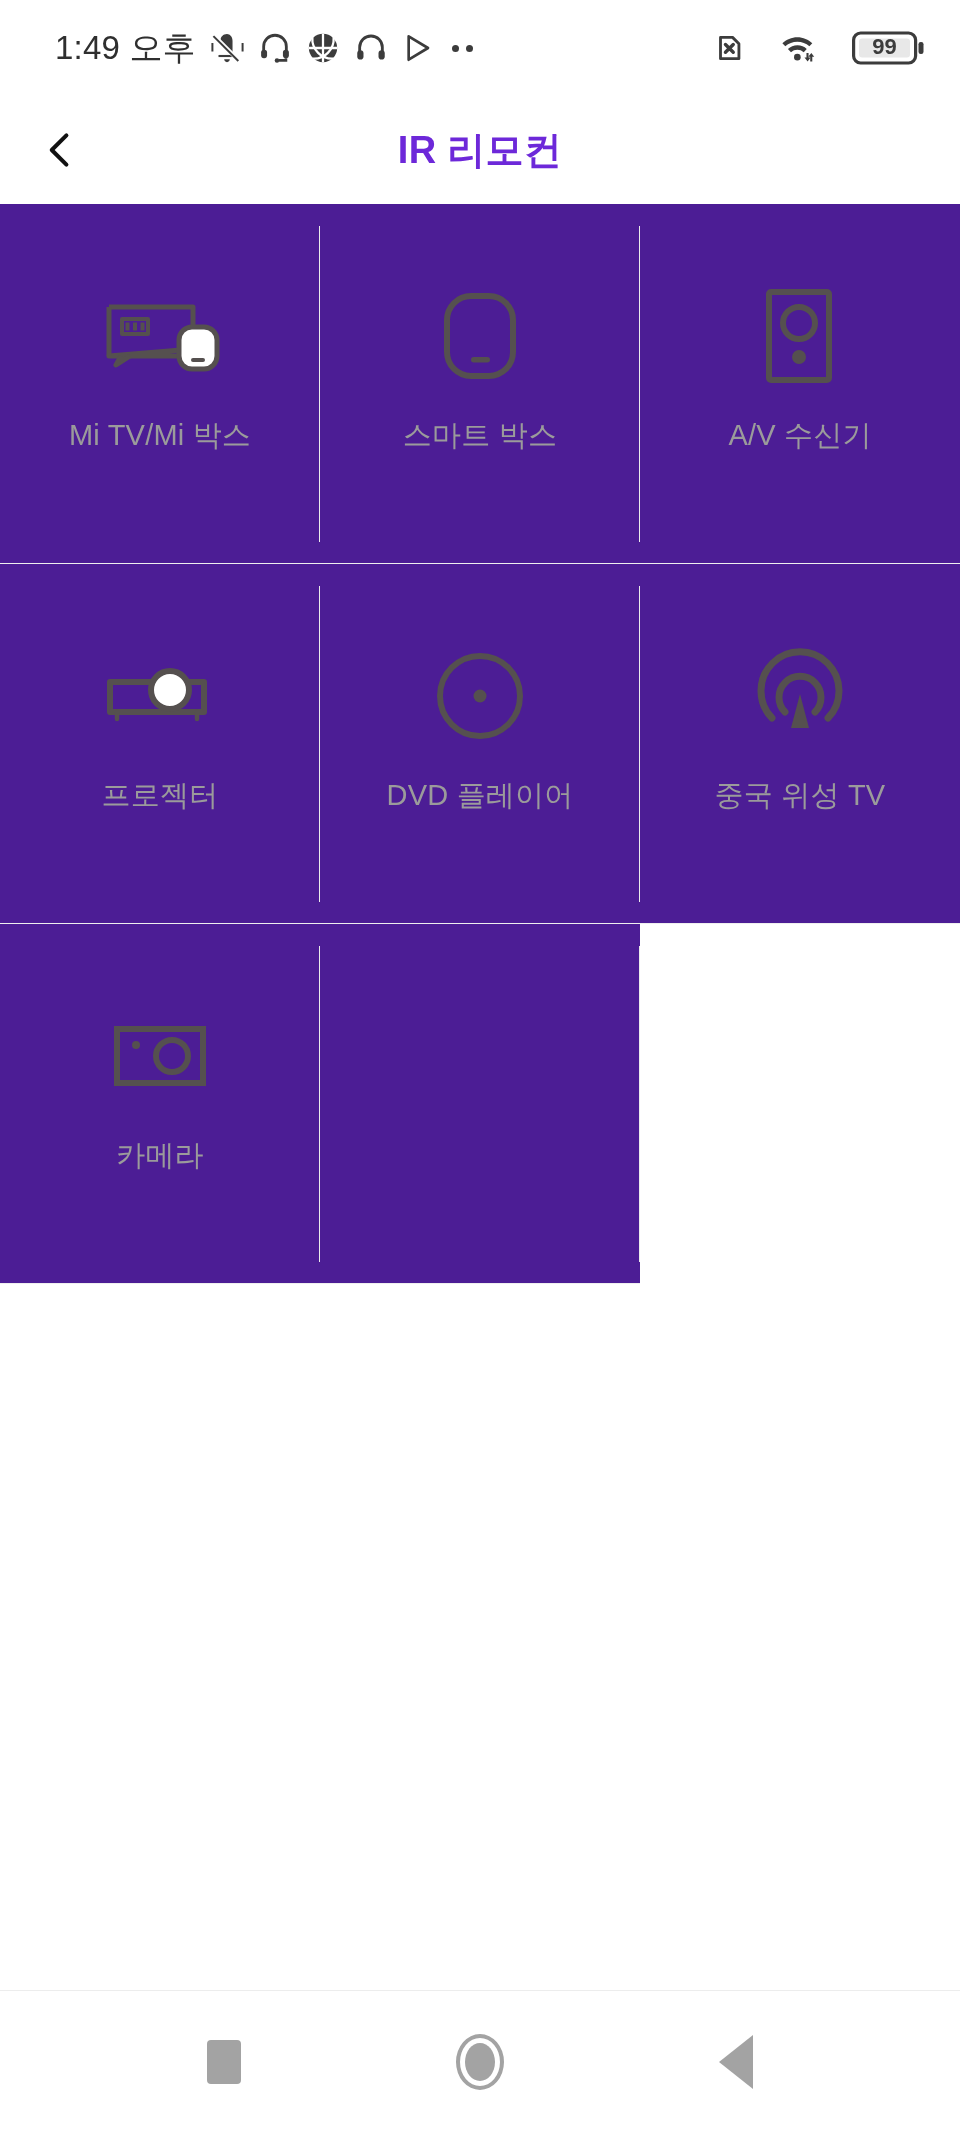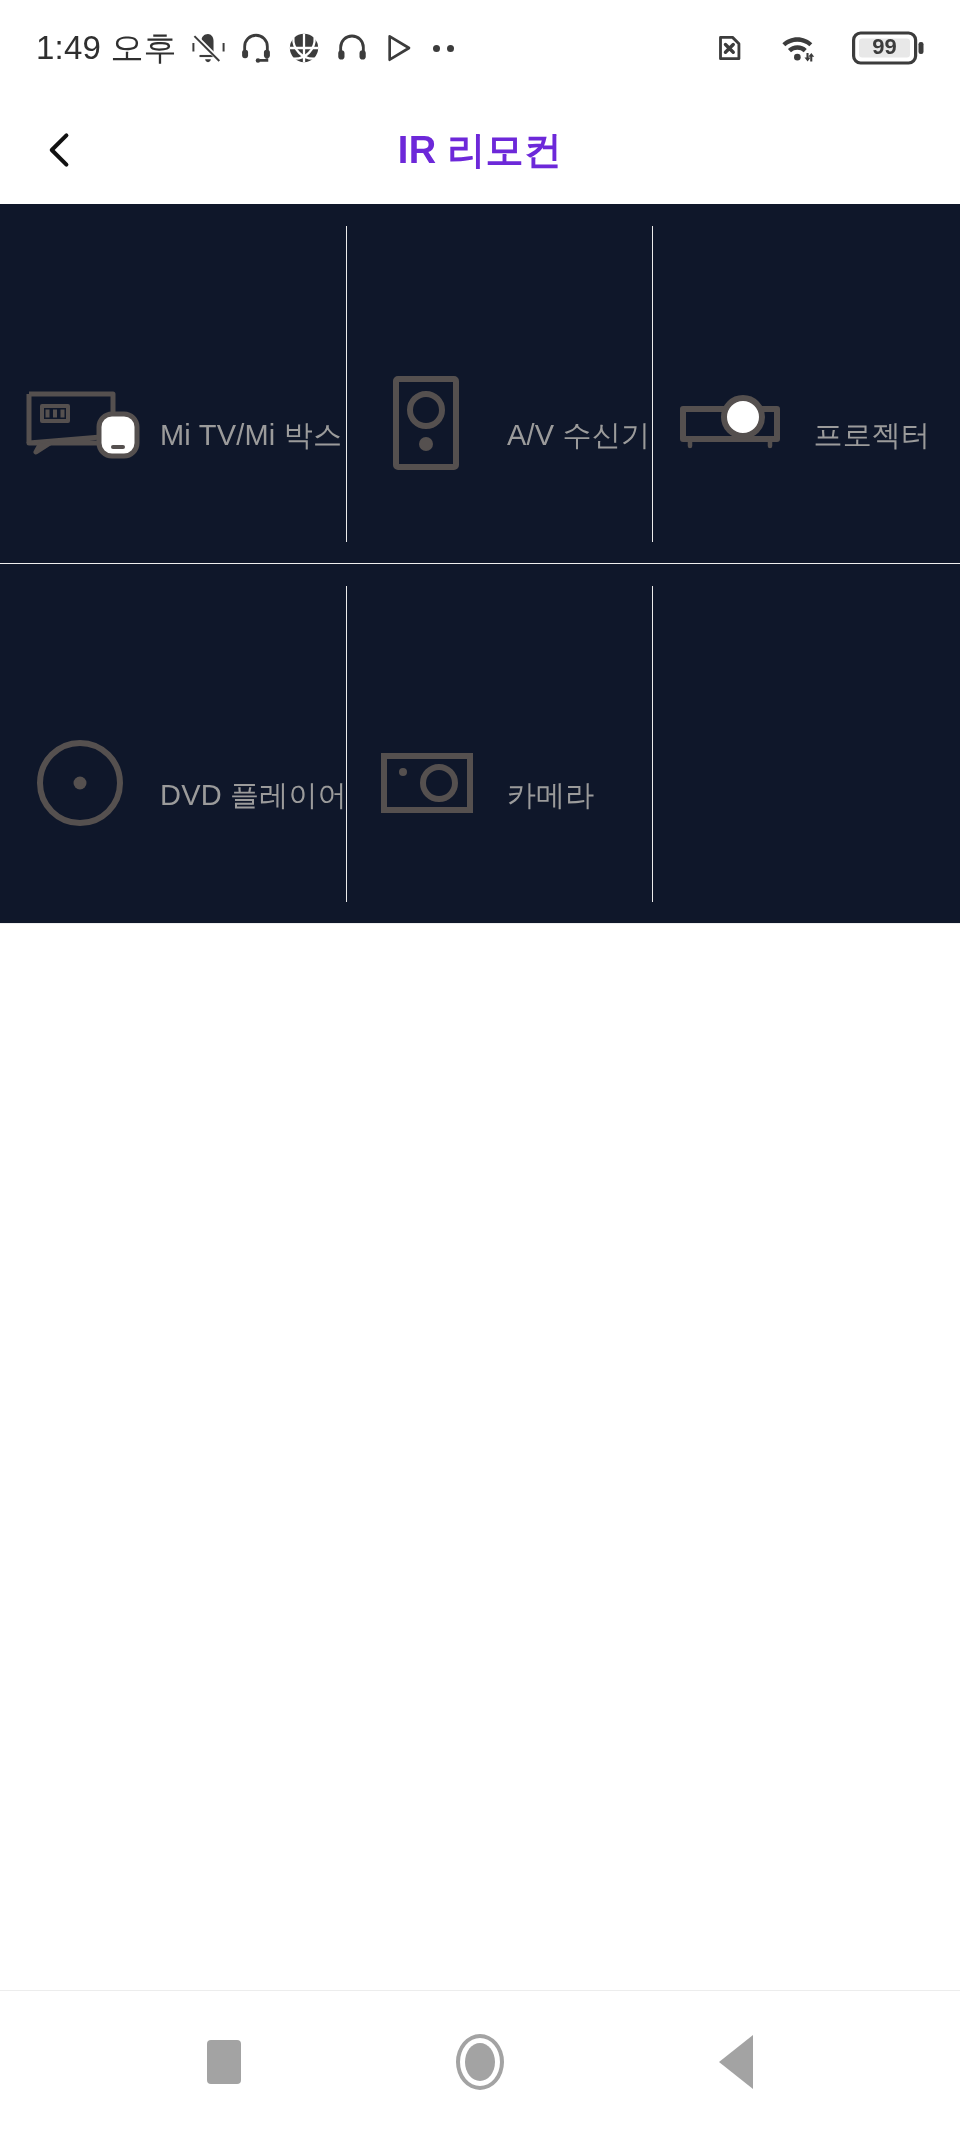--- a/index.html
+++ b/index.html
@@ -20,7 +20,7 @@
   .status-bar {
     height: 96px;
     display: flex; align-items: center;
-    padding: 0 34px 0 36px;
+    padding: 0 34px 0 55px;
     flex: 0 0 auto;
   }
   .status-left {

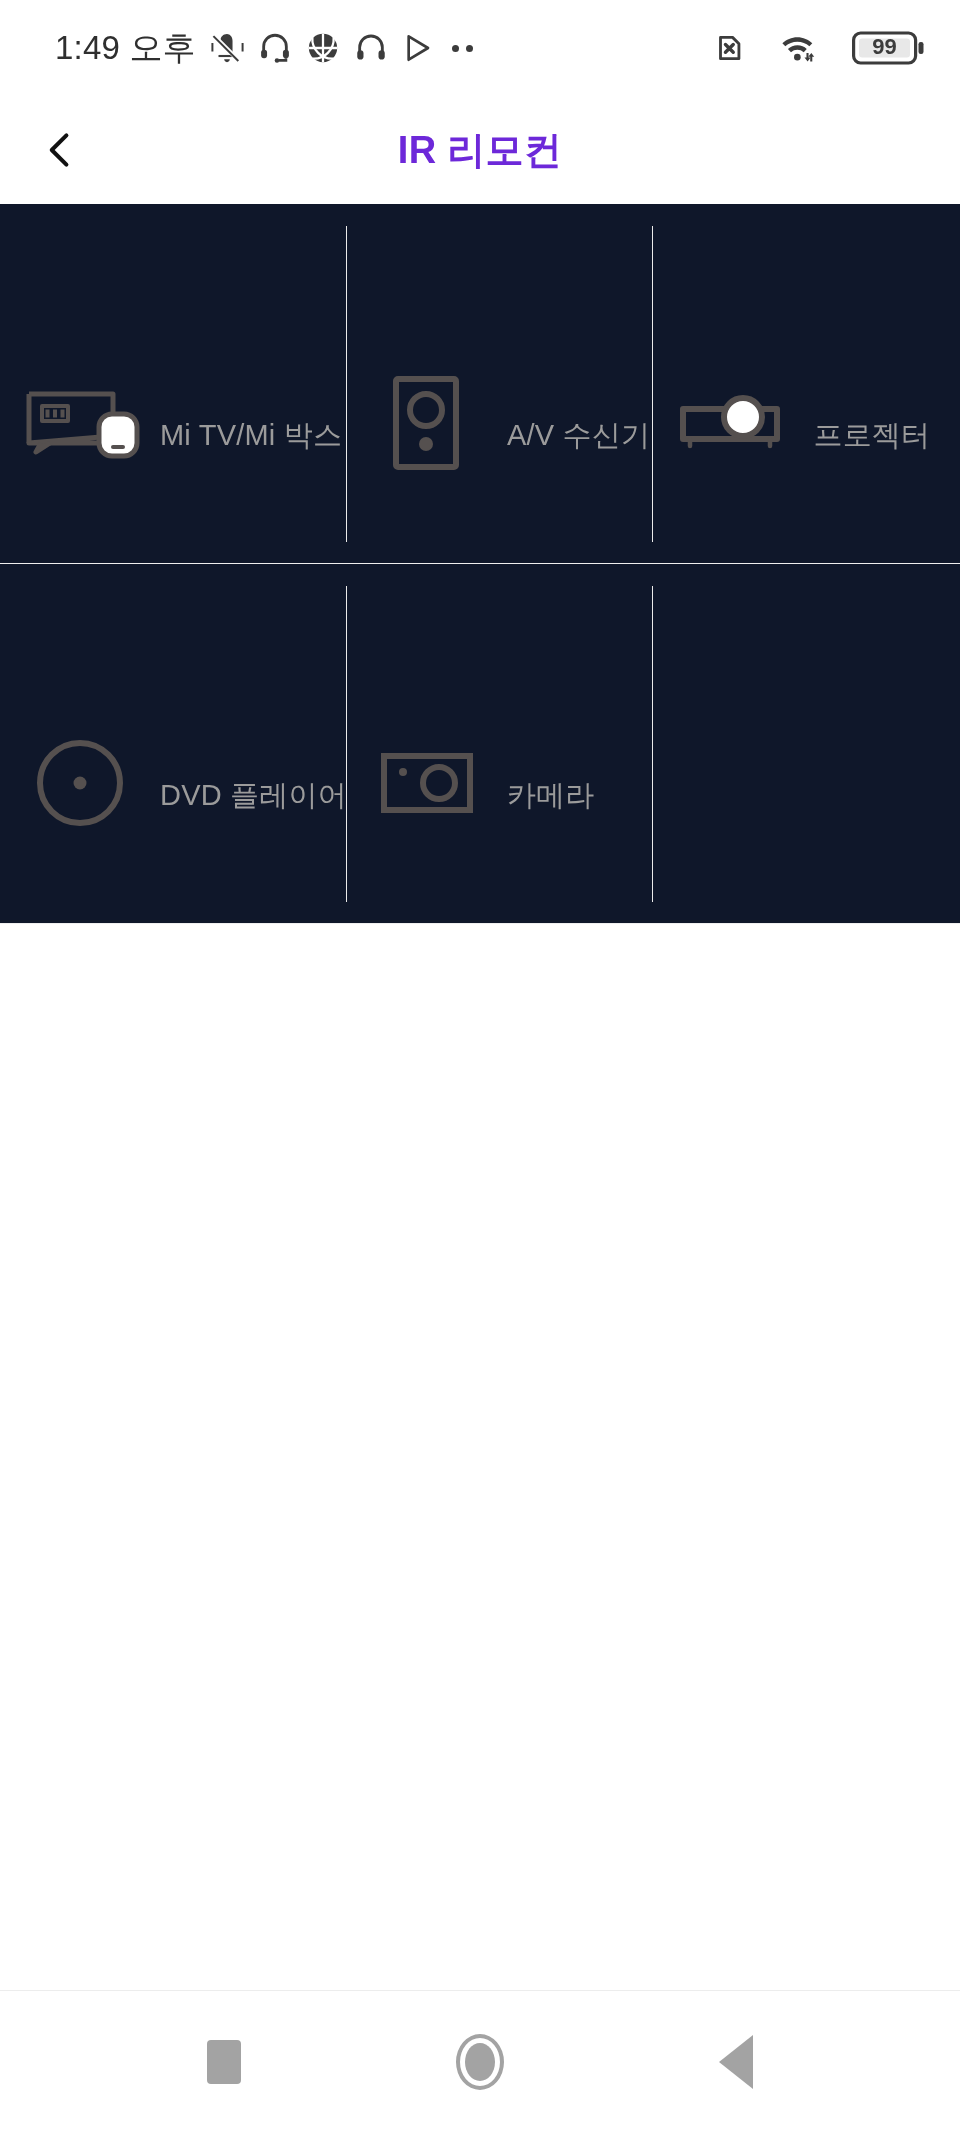--- a/index.html
+++ b/index.html
@@ -75,11 +75,11 @@
   }
   .cell {
     position: relative;
-    display: flex; 
+    display: flex; flex-direction: column;
     align-items: center; justify-content: flex-start;
     padding-top: 78px;
     cursor: pointer;
-    background: #0f172a;
+    background: #4c1d95;
   }
   .cell.empty { cursor: default; }
   

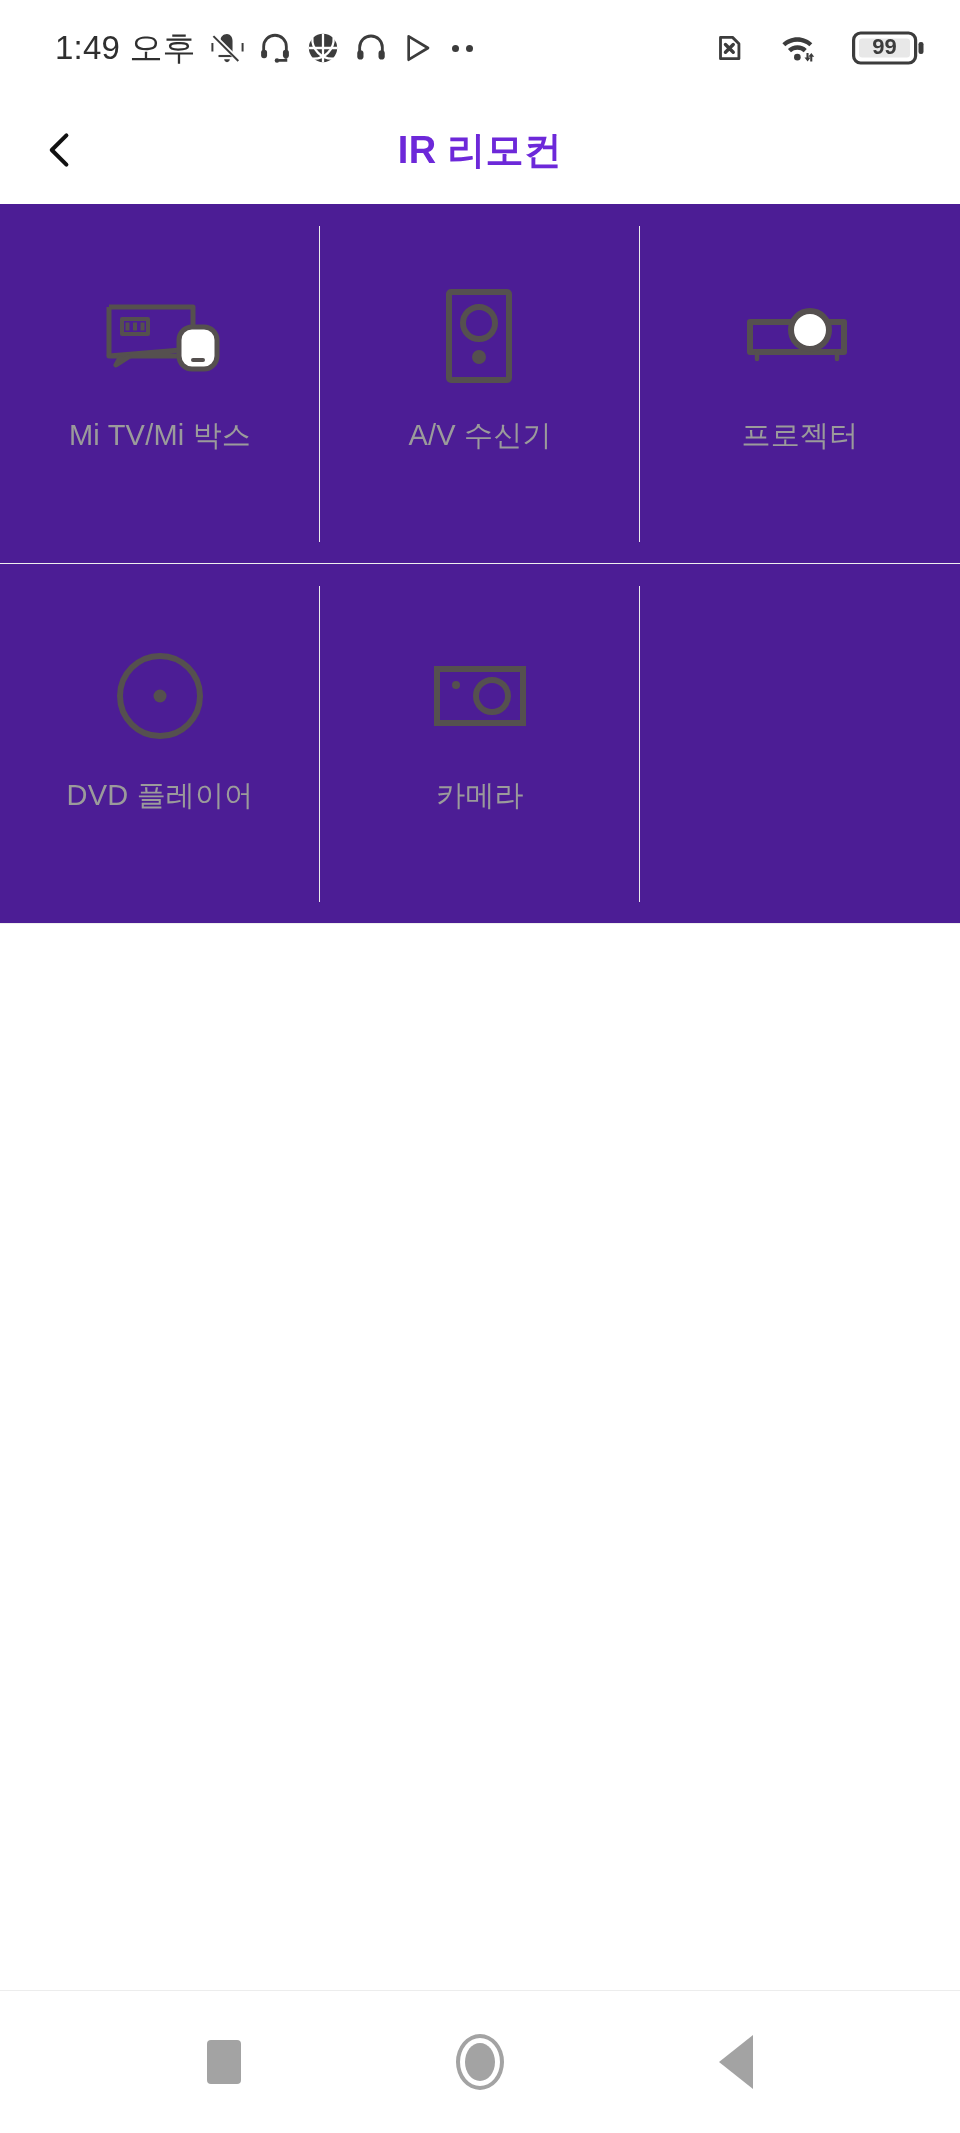--- a/index.html
+++ b/index.html
@@ -242,6 +242,15 @@
 
 
 
+      <div class="cell">
+        <div class="icon-box">
+          <svg width="82" height="96" viewBox="0 0 82 96" fill="none" stroke="#55504f" stroke-width="6">
+            <rect x="8" y="8" width="66" height="80" rx="24"></rect>
+            <rect x="32" y="69" width="19" height="5.5" rx="2.7" fill="#55504f" stroke="none"></rect>
+          </svg>
+        </div>
+        <div class="cell-label">스마트 박스</div>
+      </div>
 
       <div class="cell">
         <div class="icon-box">

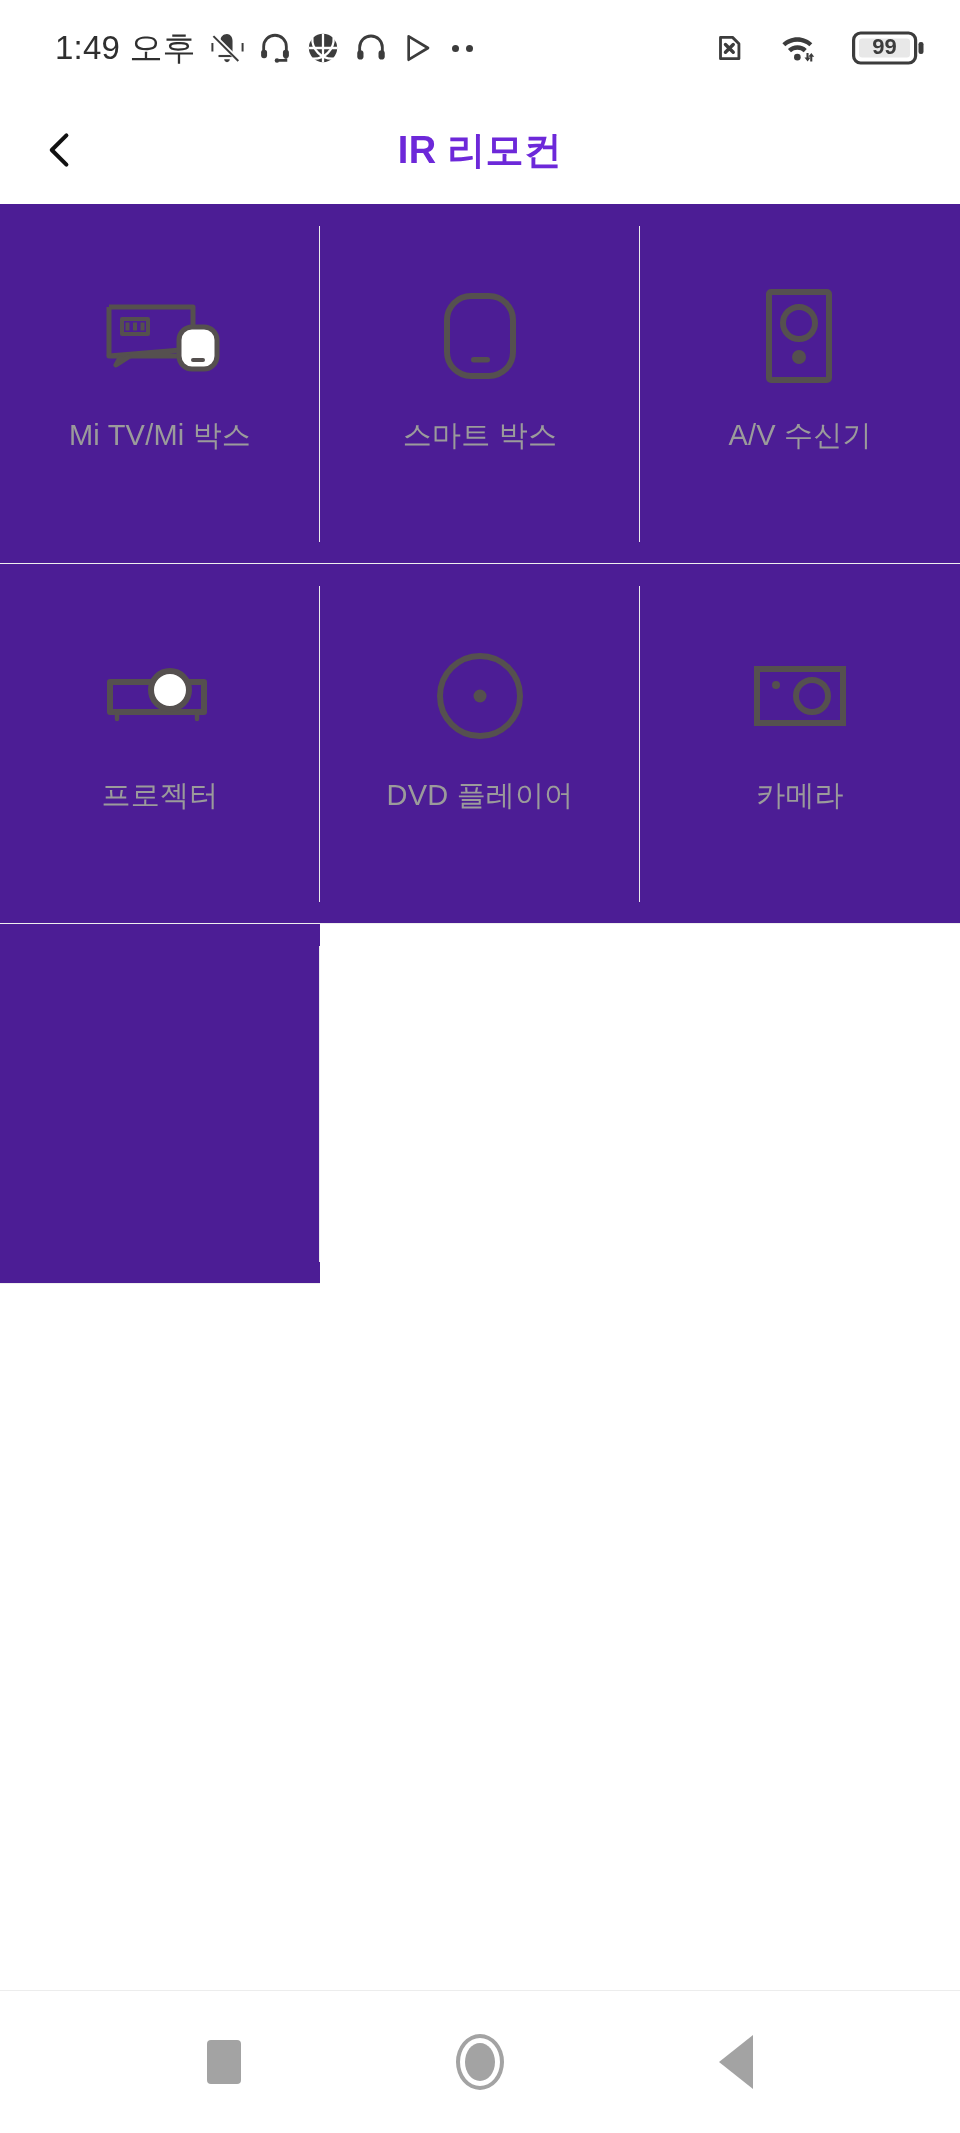--- a/index.html
+++ b/index.html
@@ -284,6 +284,16 @@
         <div class="cell-label">DVD 플레이어</div>
       </div>
 
+      <div class="cell">
+        <div class="icon-box">
+          <svg width="100" height="100" viewBox="0 0 100 100" fill="none">
+            <path d="M22 72a39 39 0 1 1 56 0" stroke="#55504f" stroke-width="7" stroke-linecap="round"></path>
+            <path d="M35 66a21 21 0 1 1 30 0" stroke="#55504f" stroke-width="7" stroke-linecap="round"></path>
+            <path d="M50 48l9 34H41z" fill="#55504f"></path>
+          </svg>
+        </div>
+        <div class="cell-label">중국 위성 TV</div>
+      </div>
 
       <div class="cell">
         <div class="icon-box">

